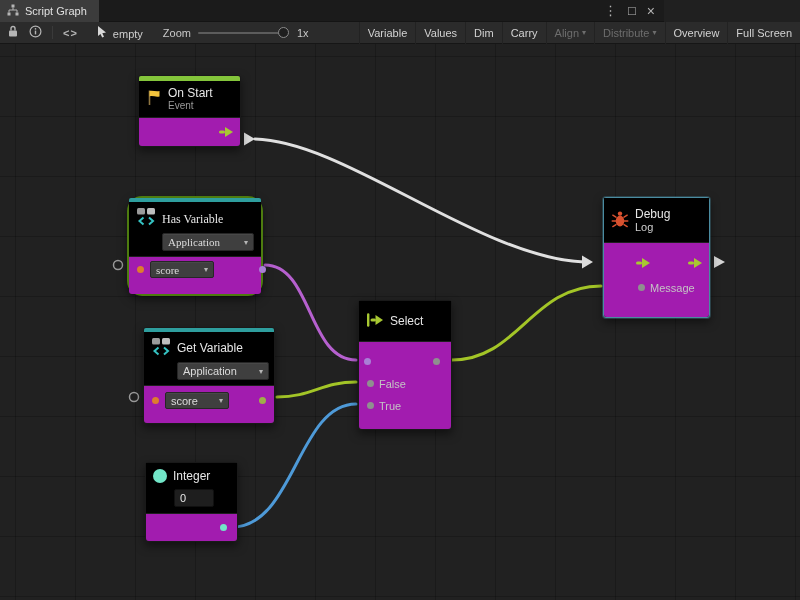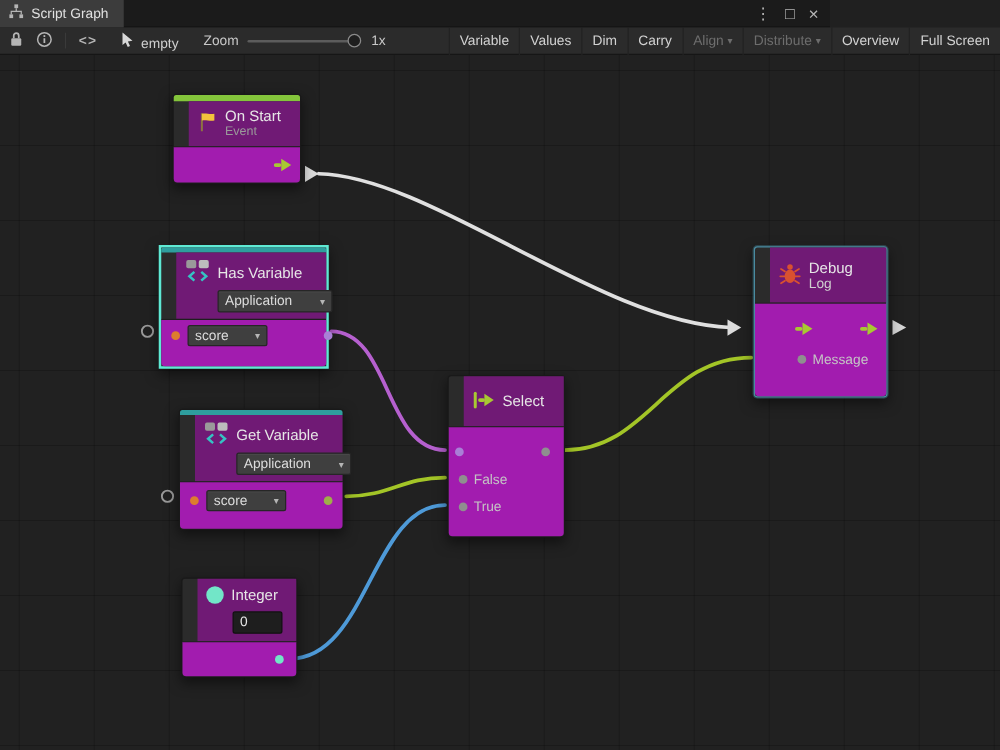--- a/index.html
+++ b/index.html
@@ -49,7 +49,7 @@
   .node.hovered{border:1px solid #4a8ba0;box-shadow:0 0 0 1px rgba(74,139,160,.35),0 4px 10px rgba(0,0,0,.5);}
   .bar{height:5px;border-radius:2px 2px 0 0;}
   .bar.thin{height:4px;}
-  .nhead{background:#701a75;padding:5px 7px;display:flex;align-items:center;gap:6px;margin-left:12px;}
+  .nhead{background:#000000;padding:5px 7px;display:flex;align-items:center;gap:6px;}
   .ntitle{color:#e6e6e6;font-size:12px;line-height:14px;}
   .nsub{color:#9a9a9a;font-size:10px;line-height:12px;}
   .tcol{display:flex;flex-direction:column;}

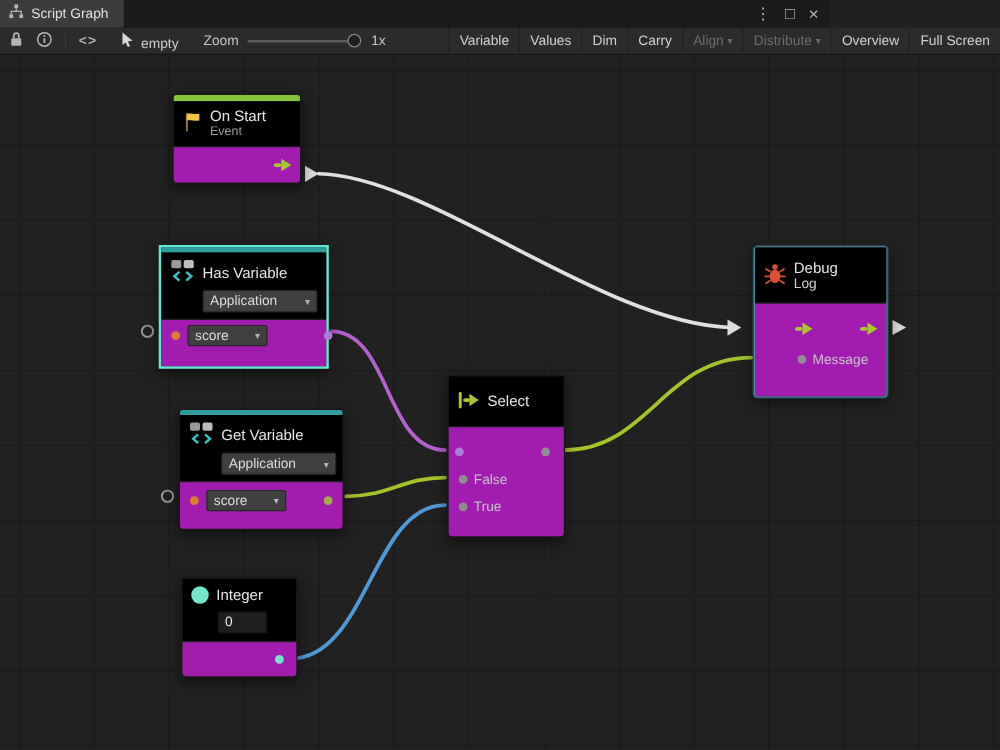--- a/index.html
+++ b/index.html
@@ -45,7 +45,7 @@
   
   .node{position:absolute;background:#2b2b2b;border:1px solid #191919;border-radius:3px;
         box-shadow:0 4px 10px rgba(0,0,0,.5);z-index:2;font-size:12px;}
-  .node.selected{border:2px solid #5eead4;border-radius:0;}
+  .node.selected{border:2px solid #4d7c0f;border-radius:15px;font-family:Liberation Serif, serif;}
   .node.hovered{border:1px solid #4a8ba0;box-shadow:0 0 0 1px rgba(74,139,160,.35),0 4px 10px rgba(0,0,0,.5);}
   .bar{height:5px;border-radius:2px 2px 0 0;}
   .bar.thin{height:4px;}

